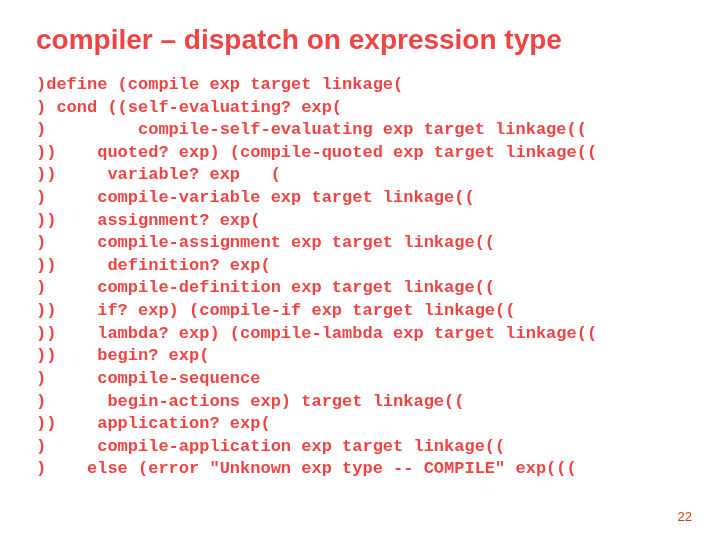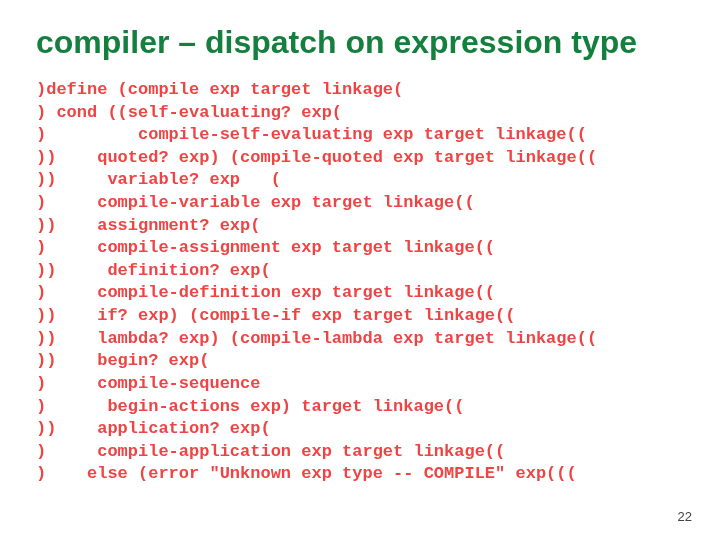--- a/index.html
+++ b/index.html
@@ -20,9 +20,9 @@
       position: relative;
     }
     .title {
-      font-size: 32px;
+      font-size: 28px;
       font-weight: bold;
-      color: #15803d;
+      color: #ef4444;
       margin: 0 0 18px 0;
     }
     .code-block {

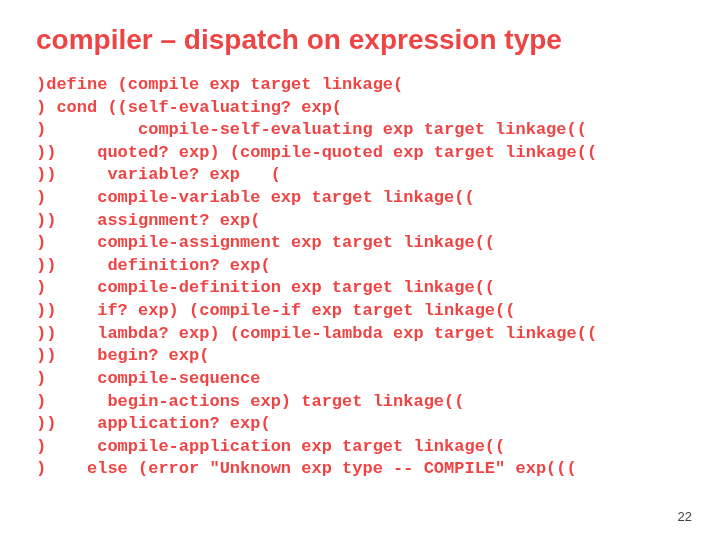--- a/index.html
+++ b/index.html
@@ -38,7 +38,7 @@
       bottom: 16px;
       right: 28px;
       font-size: 13px;
-      color: #404040;
+      color: #c2410c;
     }
   </style>
 </head>

